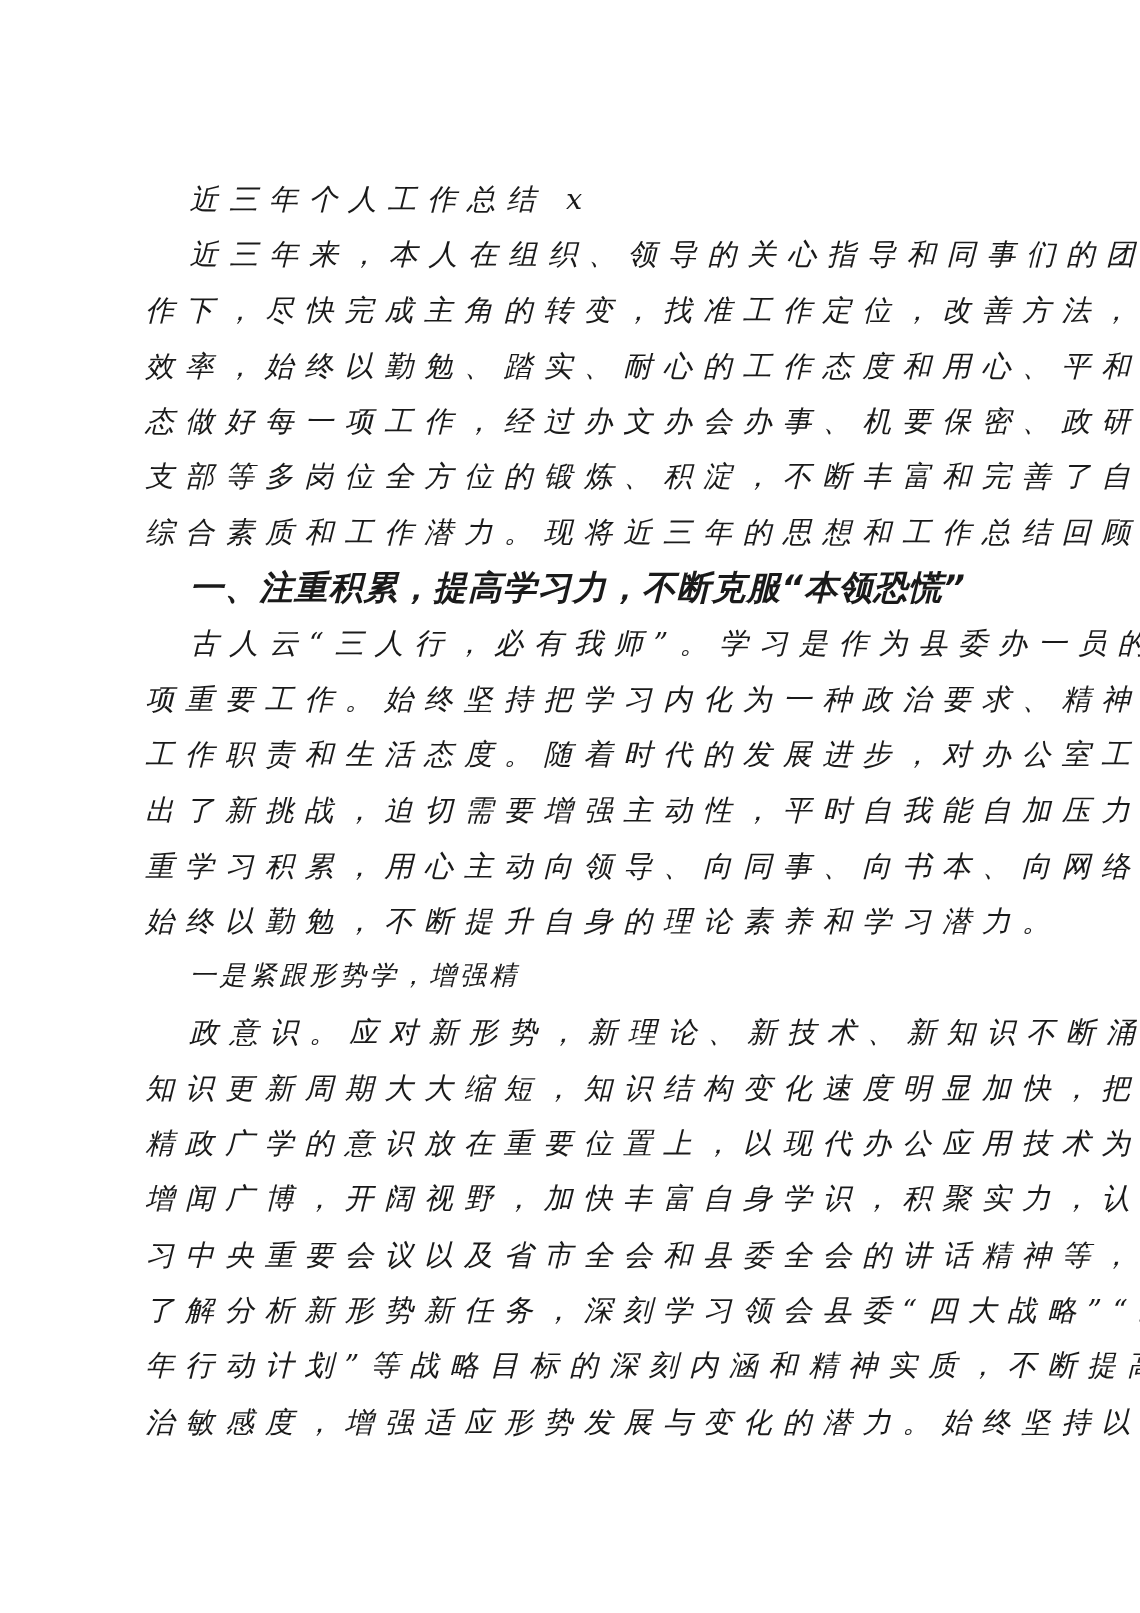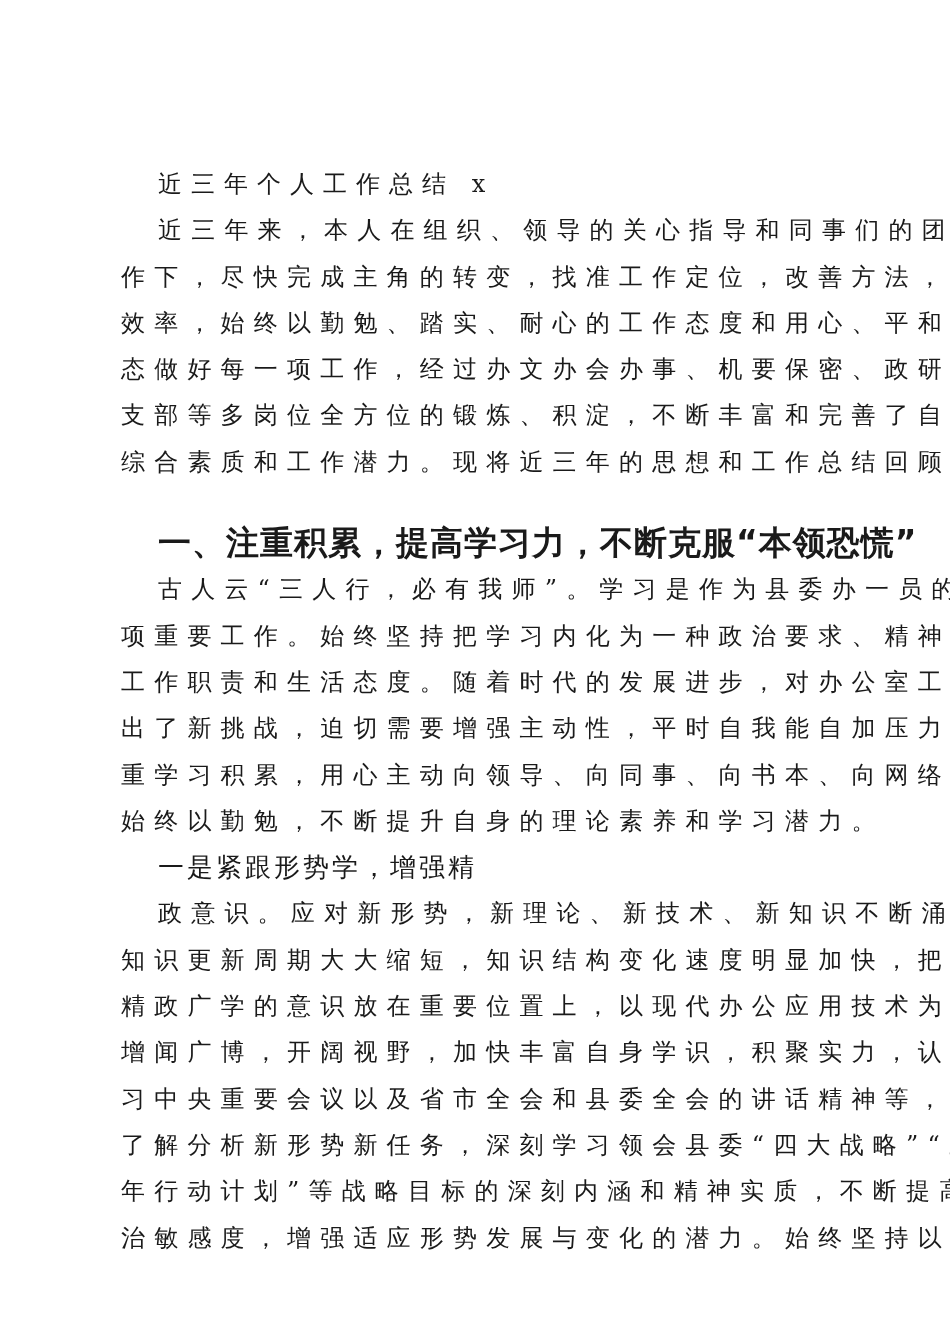--- a/index.html
+++ b/index.html
@@ -18,8 +18,9 @@
     .page {
       position: absolute;
       left: 121px;
-      top: 161px;
+      top: 143px;
       width: 710px;
+      font-style: italic;
     }
     .line {
       height: 46.3px;

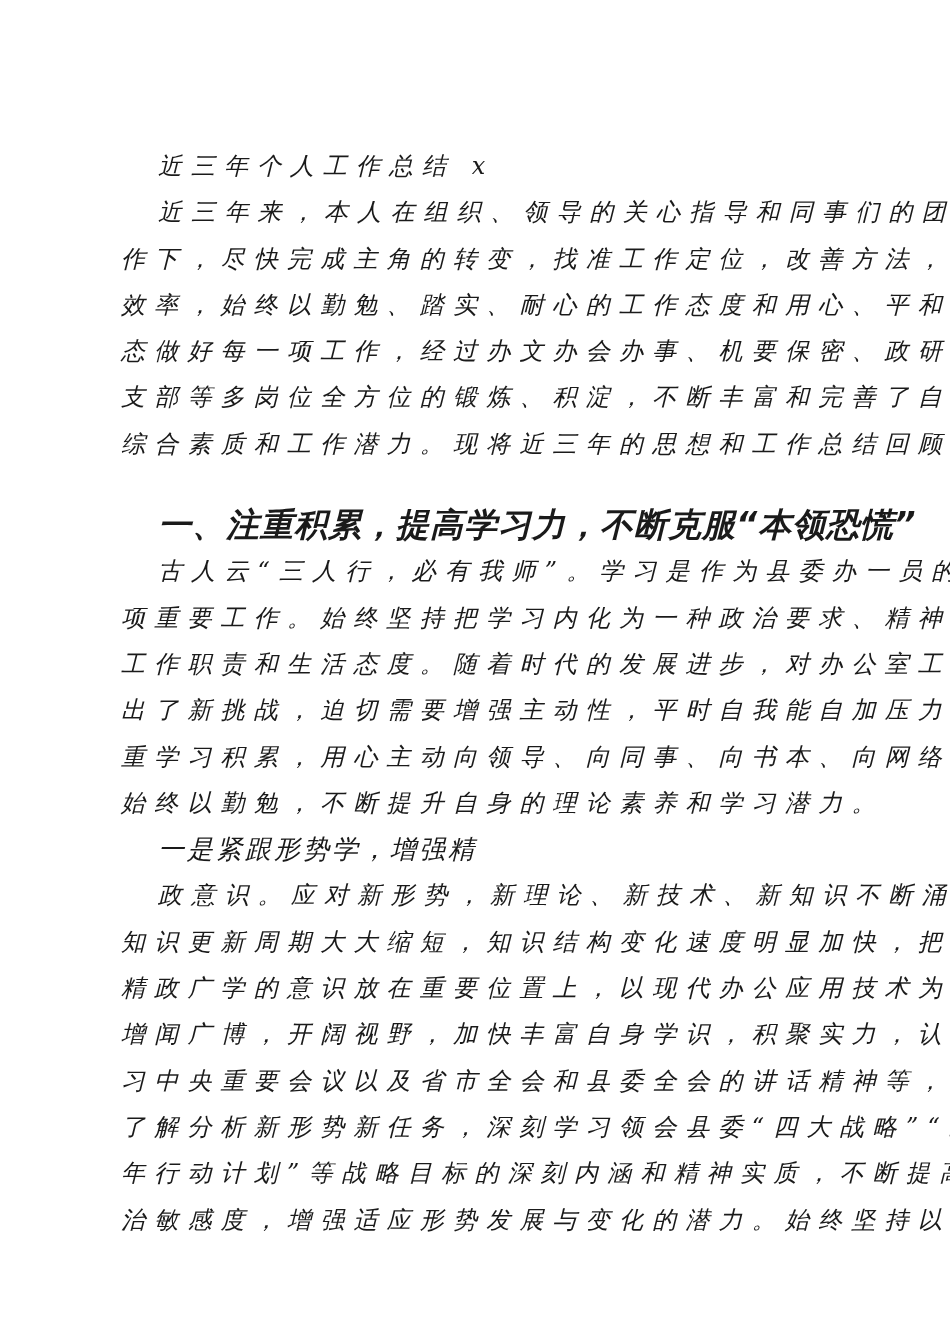--- a/index.html
+++ b/index.html
@@ -37,8 +37,7 @@
       font-family: "DejaVu Sans", "Liberation Sans", sans-serif;
       font-weight: bold;
       letter-spacing: 1px;
-      font-size: 33px;
-      margin-top: 35px;
+      font-size: 28px;
     }
     .subheading {
       letter-spacing: 3px;

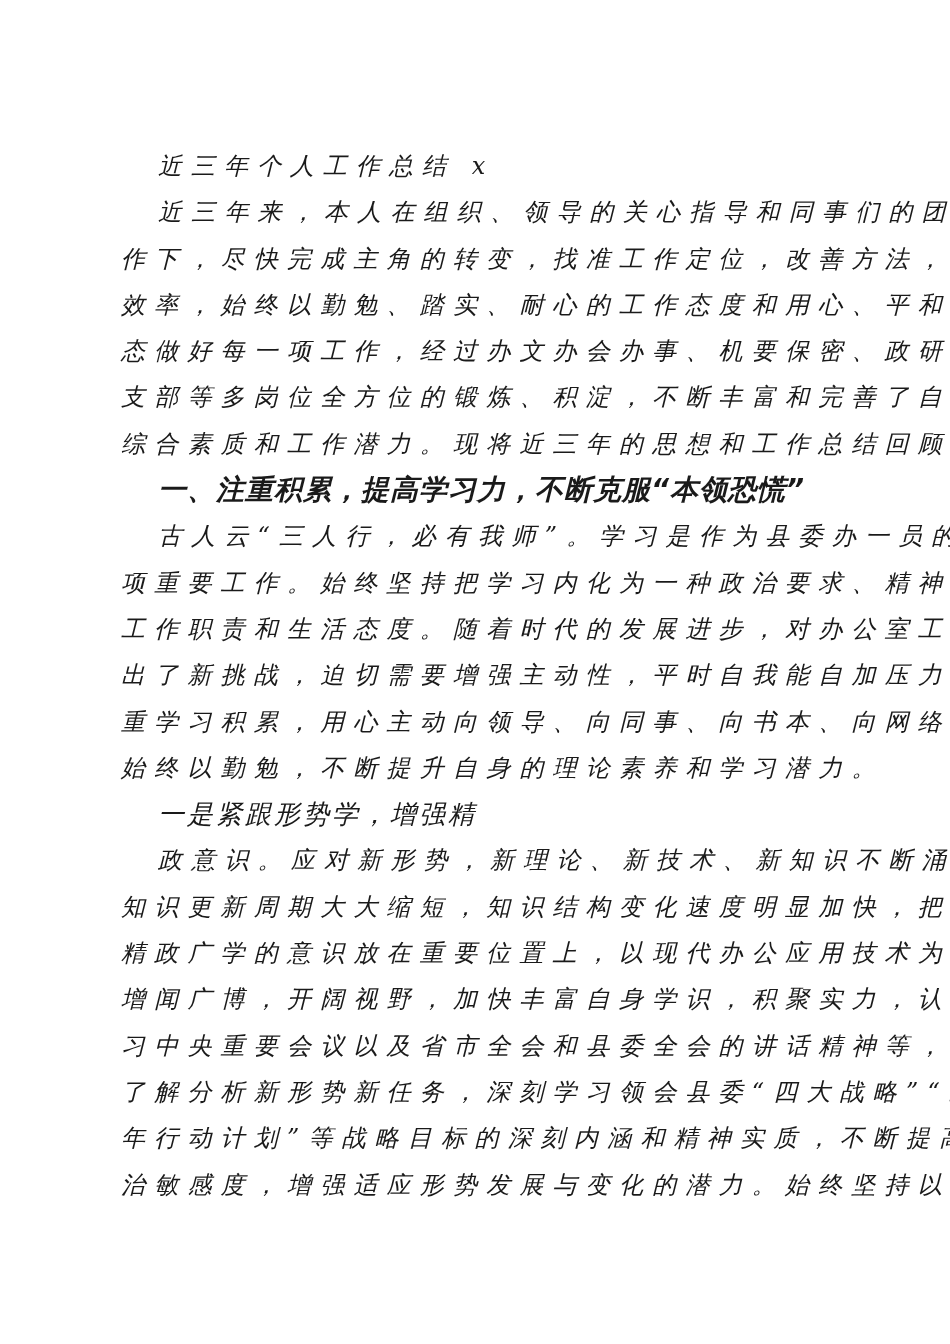--- a/index.html
+++ b/index.html
@@ -41,7 +41,7 @@
     }
     .subheading {
       letter-spacing: 3px;
-      font-size: 26px;
+      font-size: 22px;
     }
     .title {
       letter-spacing: 9px;

